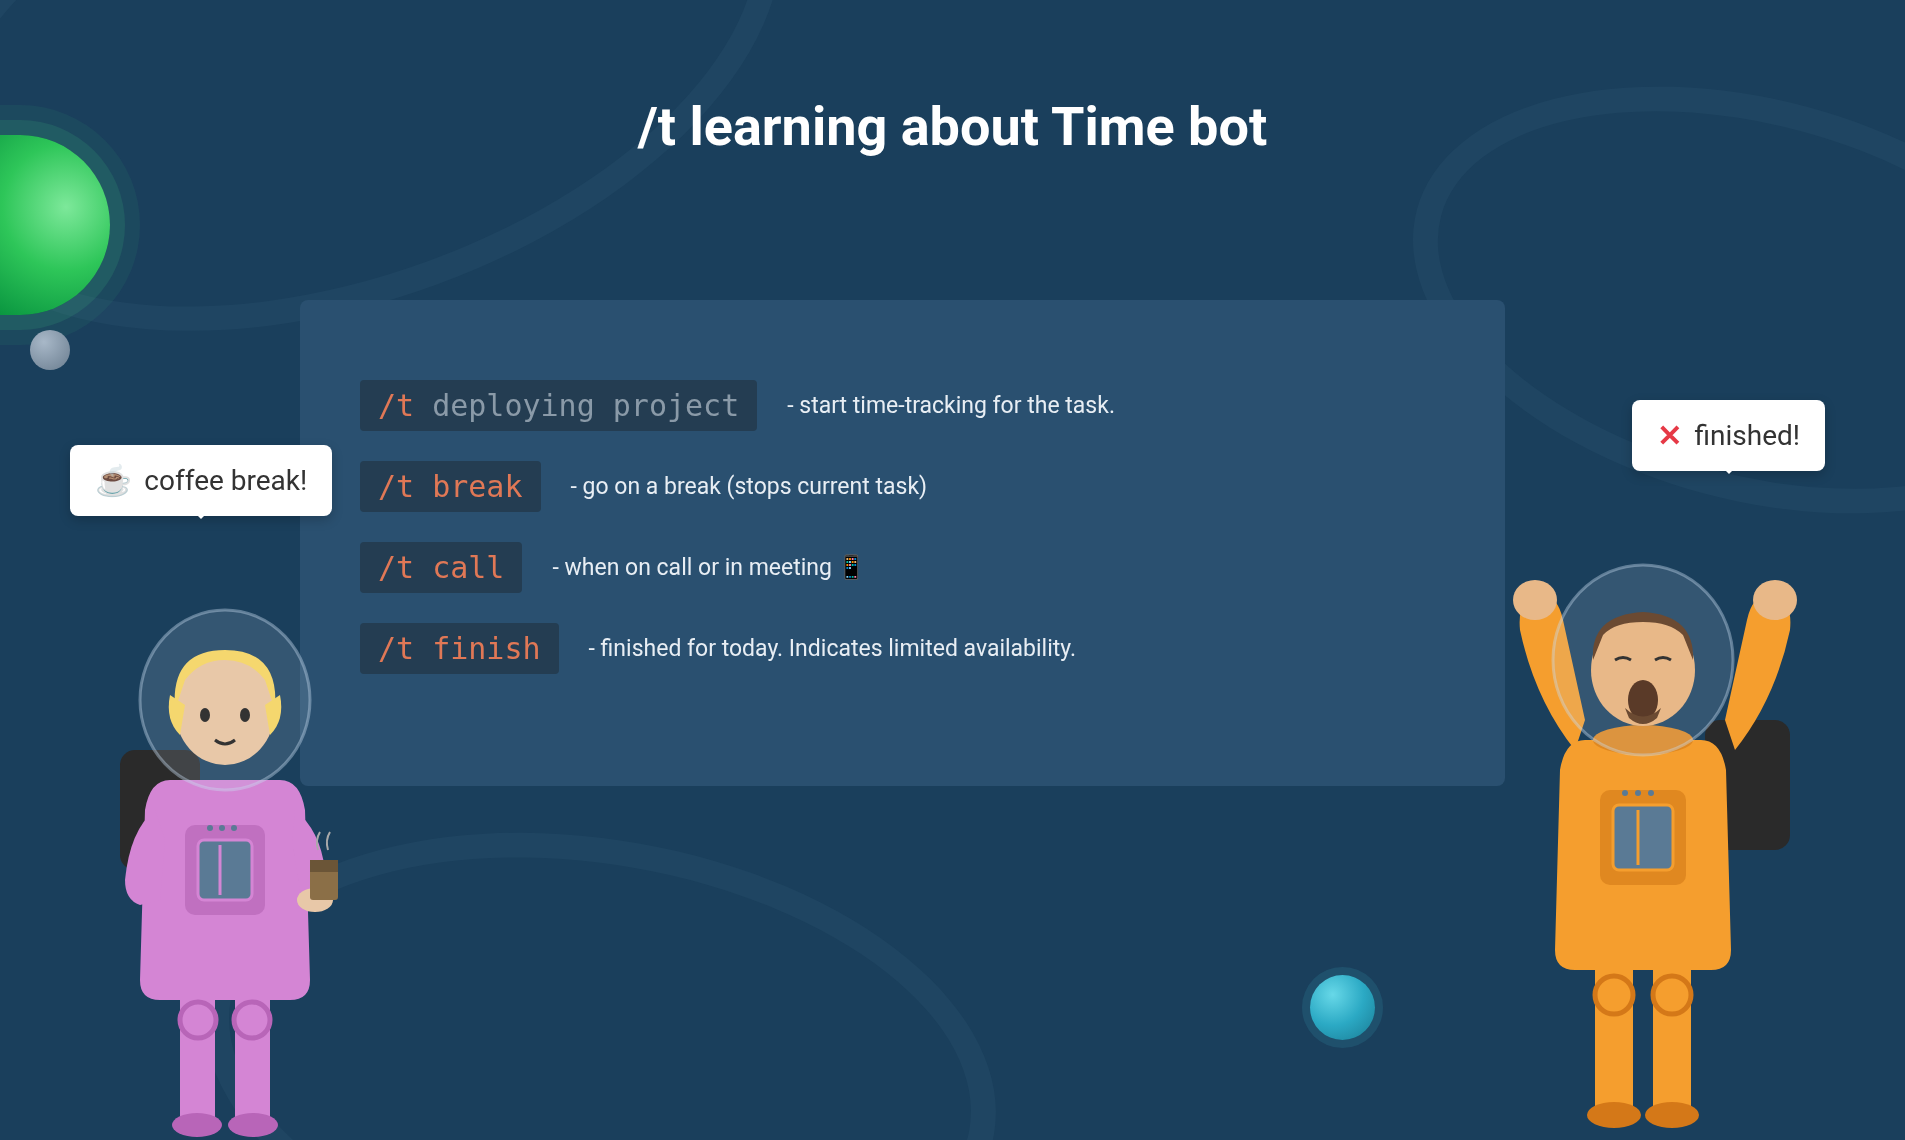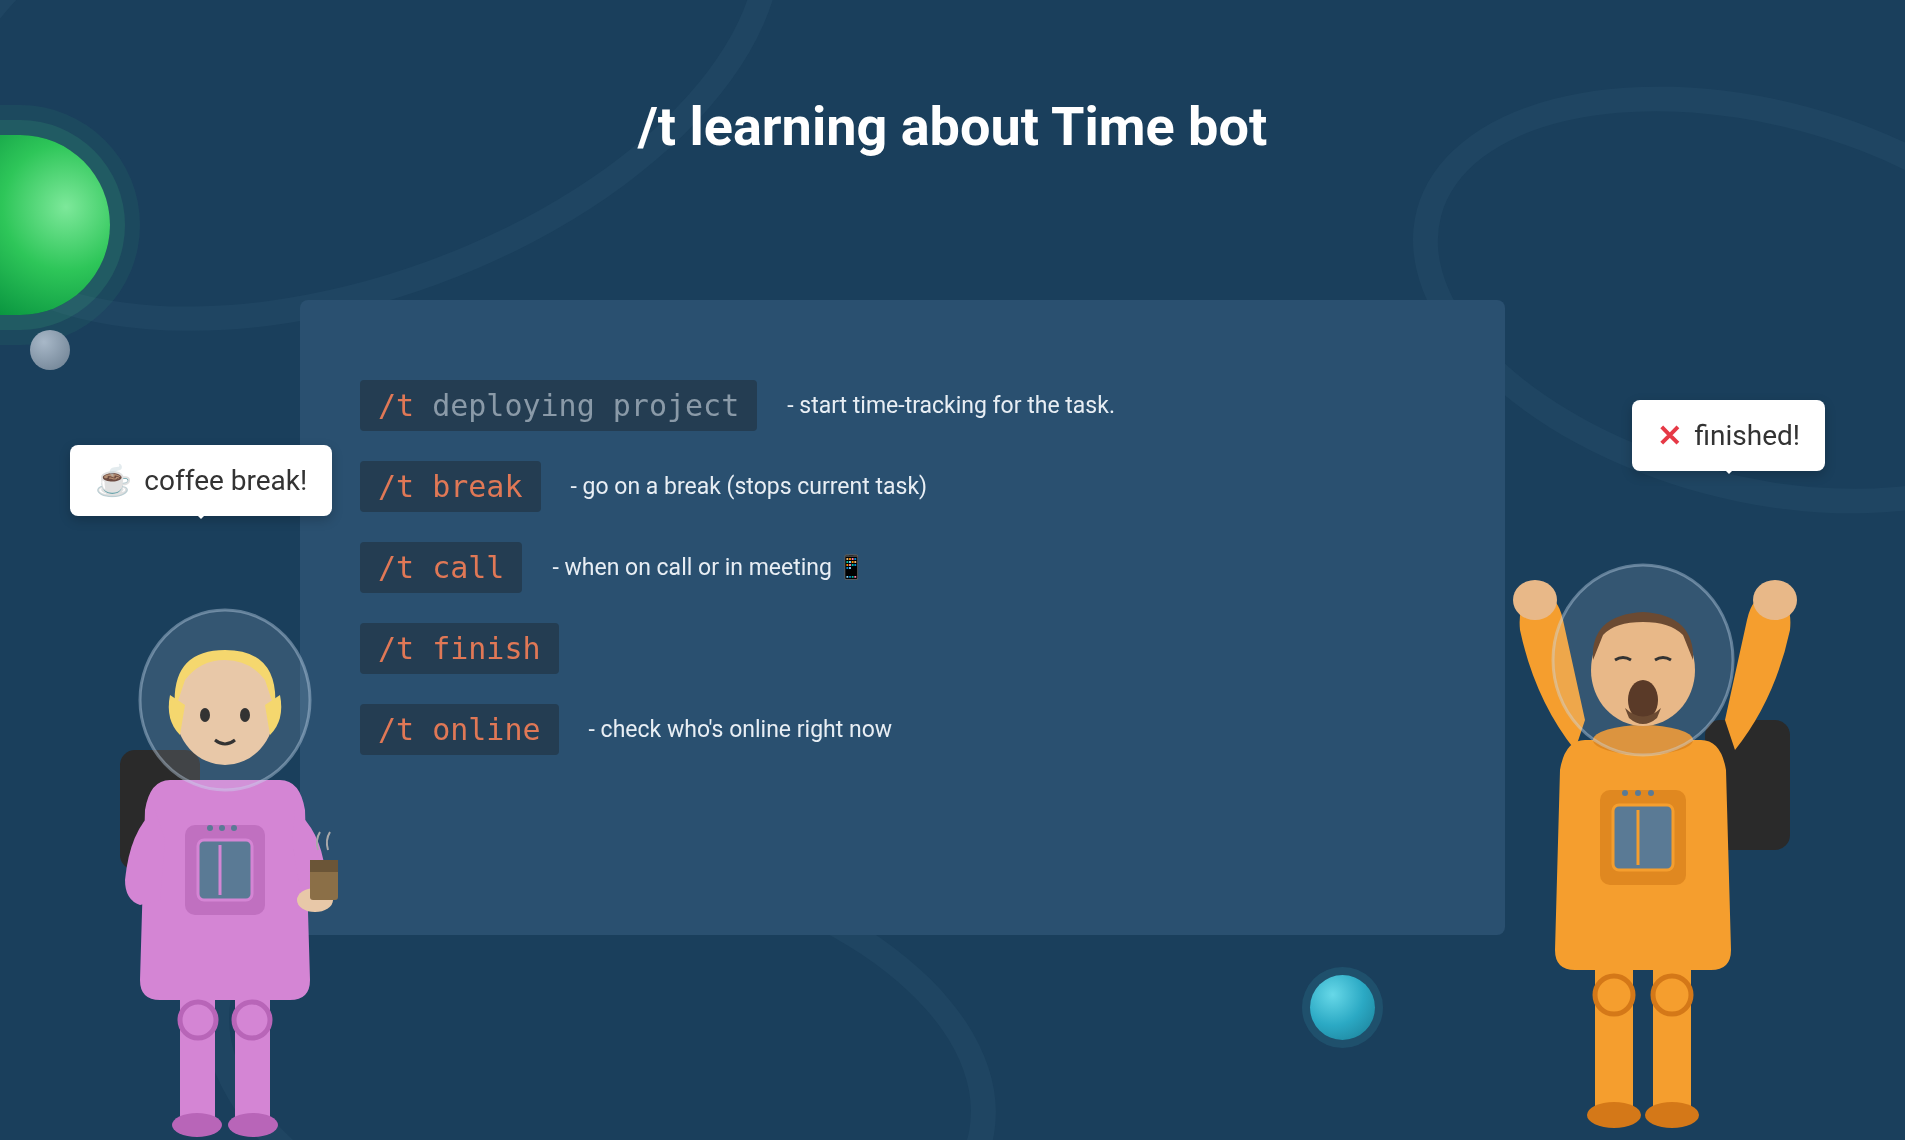--- a/index.html
+++ b/index.html
@@ -75,7 +75,7 @@
       left: 300px;
       top: 300px;
       width: 1205px;
-      height: 635px;
+      height: 486px;
       background: #2a5070;
       border-radius: 8px;
       padding: 80px 60px;

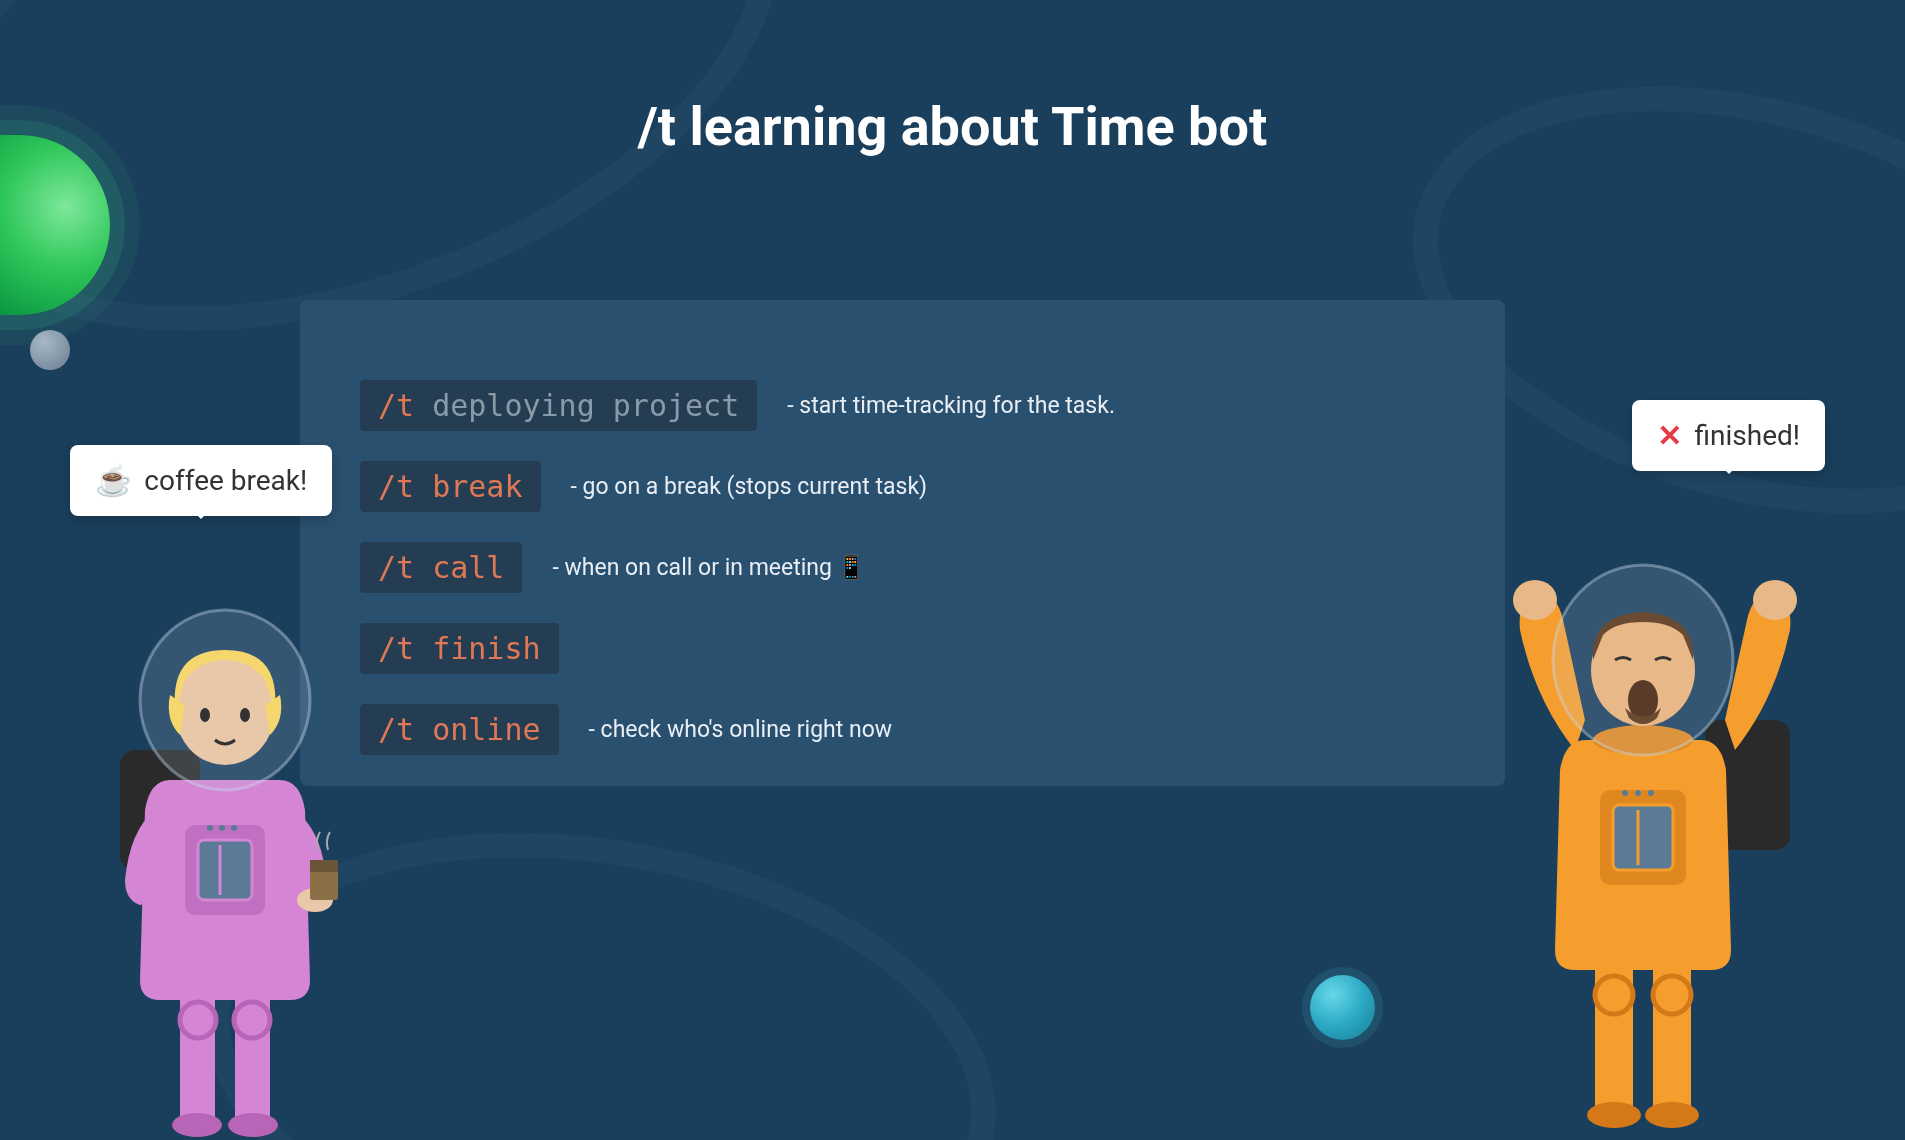--- a/index.html
+++ b/index.html
@@ -192,6 +192,7 @@
   </div>
   <div class="cmd-row">
     <span class="cmd-code"><span class="cmd-slash">/t finish</span></span>
+    <span class="cmd-desc"> - finished for today. Indicates limited availability.</span>
   </div>
   <div class="cmd-row">
     <span class="cmd-code"><span class="cmd-slash">/t online</span></span>

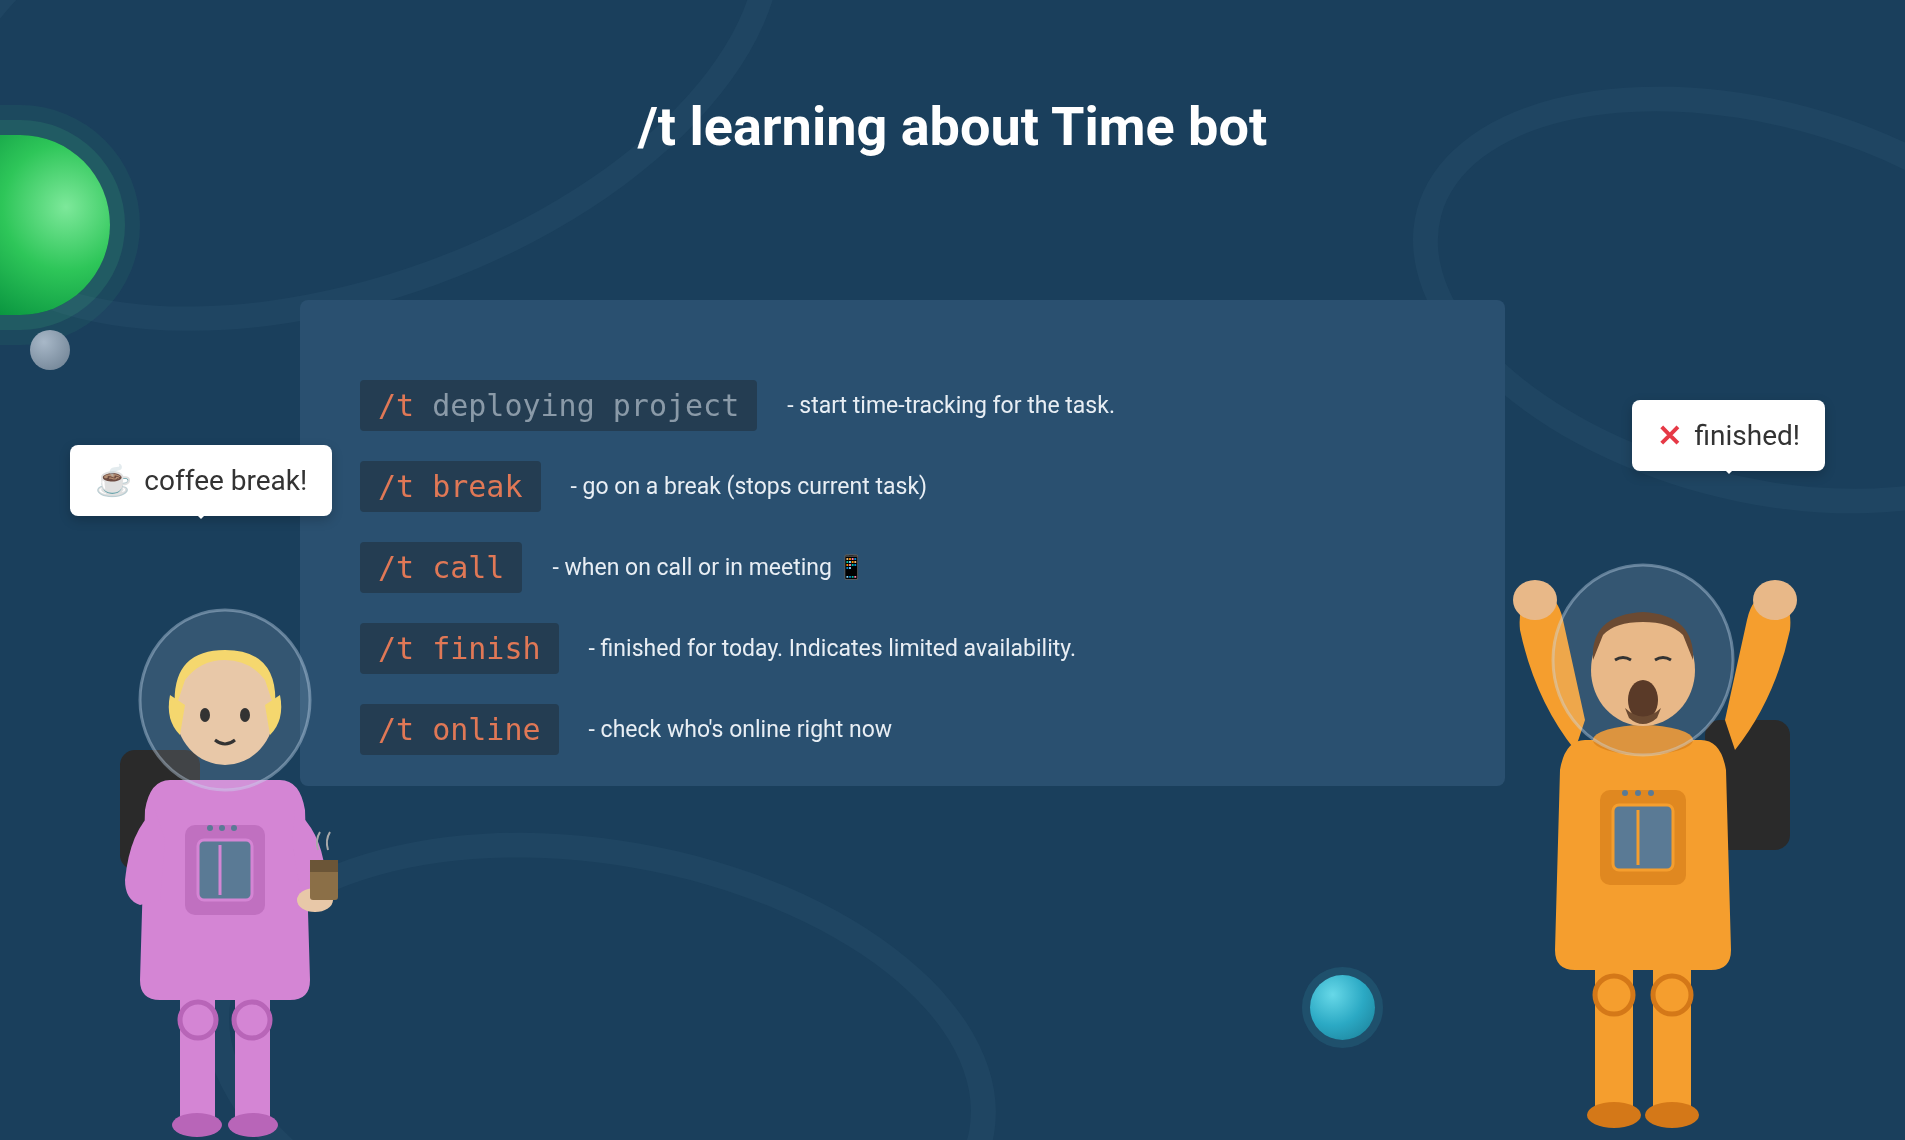--- a/index.html
+++ b/index.html
@@ -194,10 +194,6 @@
     <span class="cmd-code"><span class="cmd-slash">/t finish</span></span>
     <span class="cmd-desc"> - finished for today. Indicates limited availability.</span>
   </div>
-  <div class="cmd-row">
-    <span class="cmd-code"><span class="cmd-slash">/t online</span></span>
-    <span class="cmd-desc"> - check who's online right now</span>
-  </div>
 </div>
 
 <div class="bubble bubble-left">

